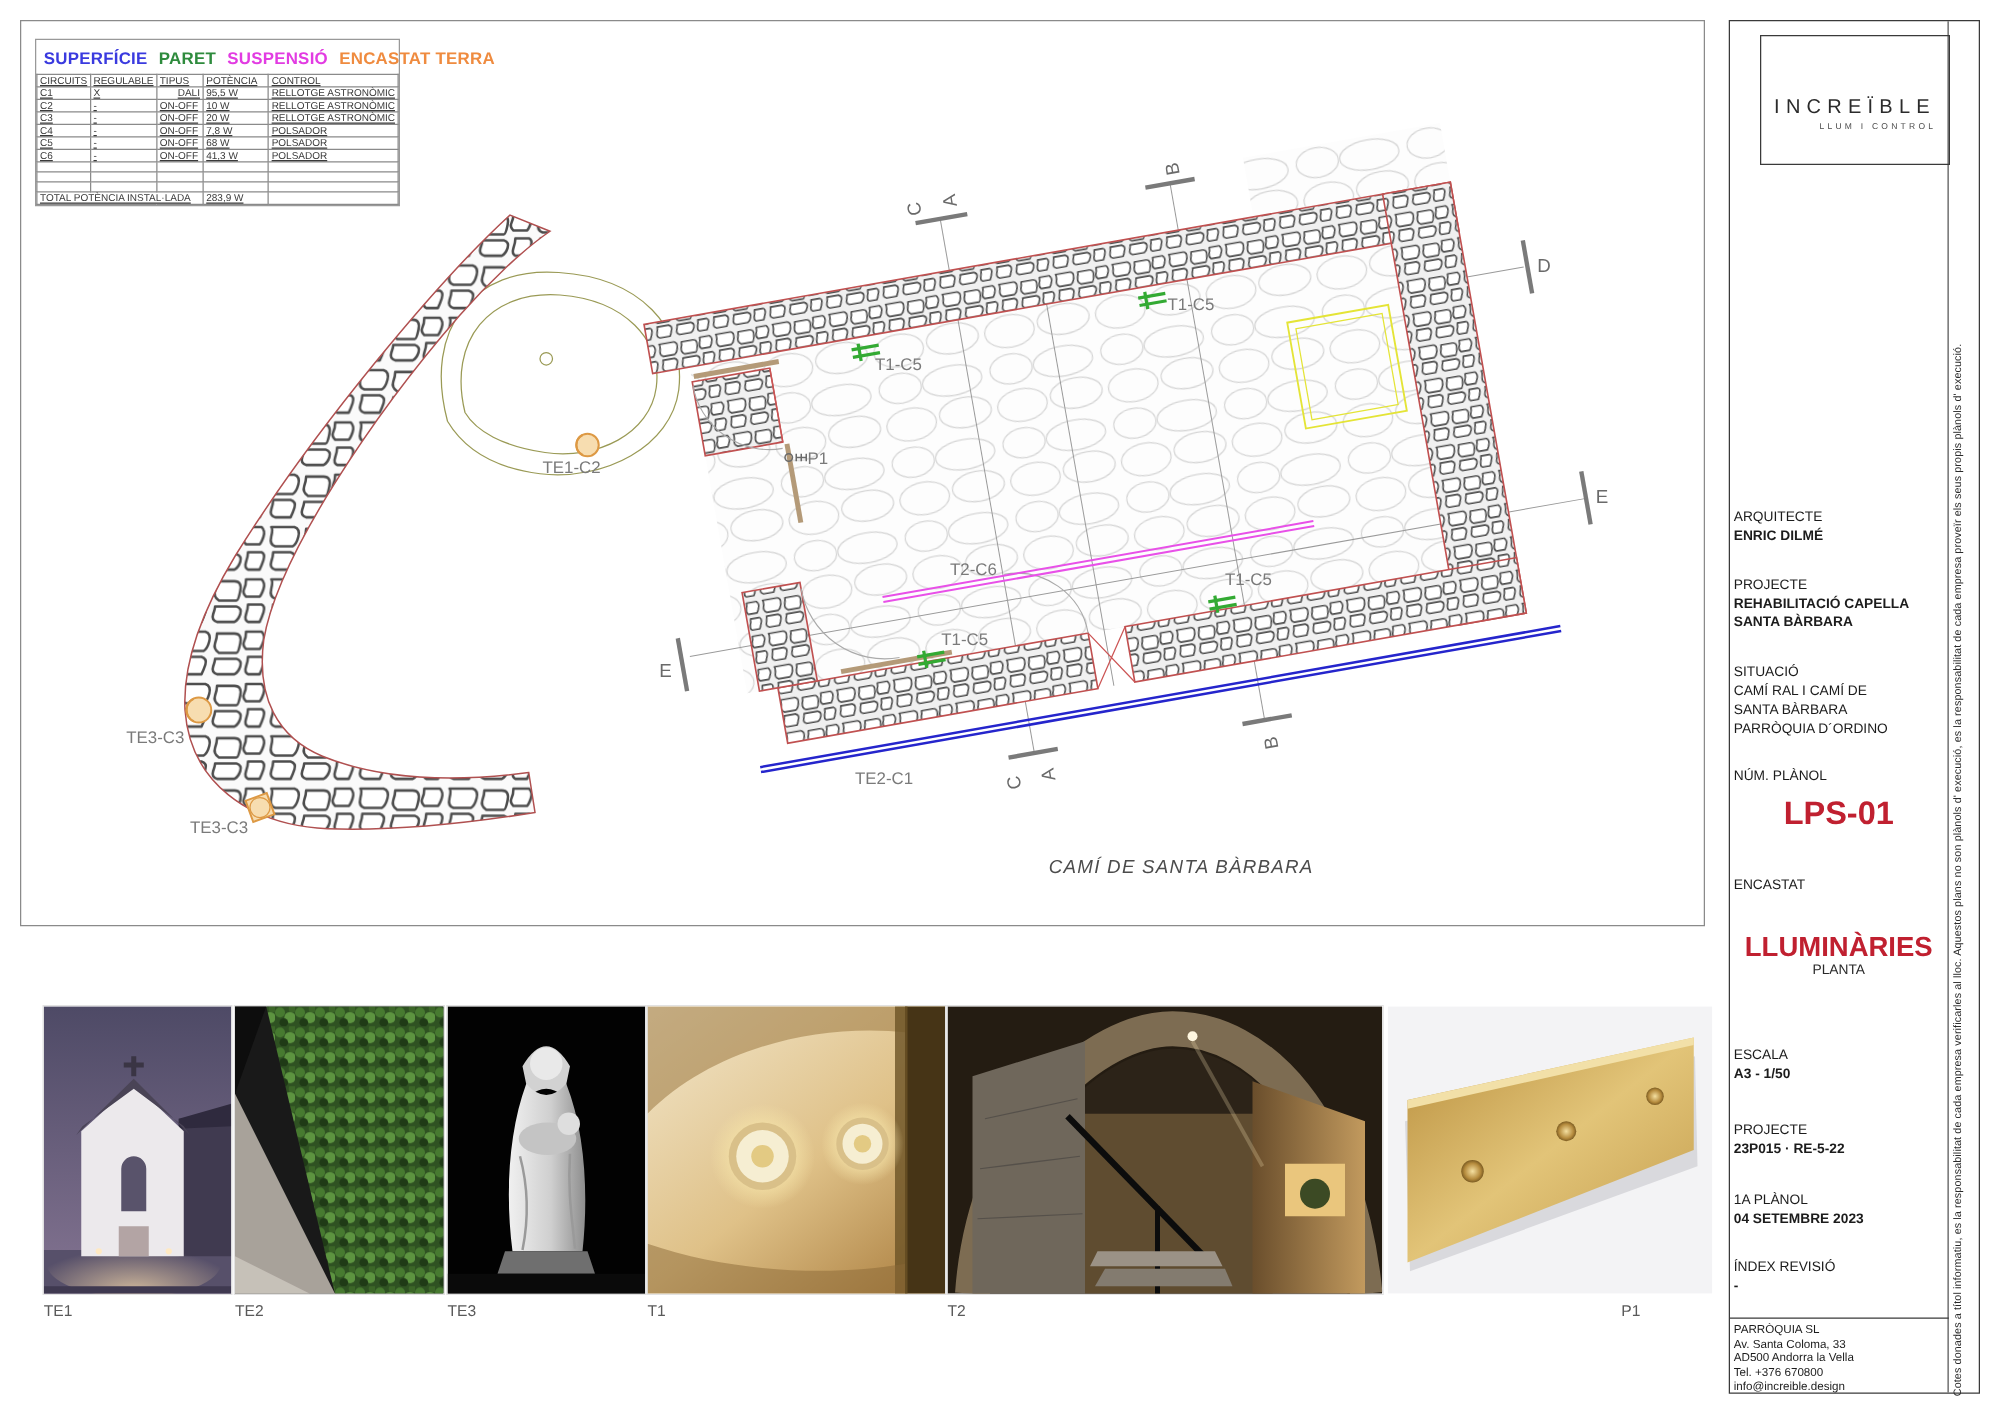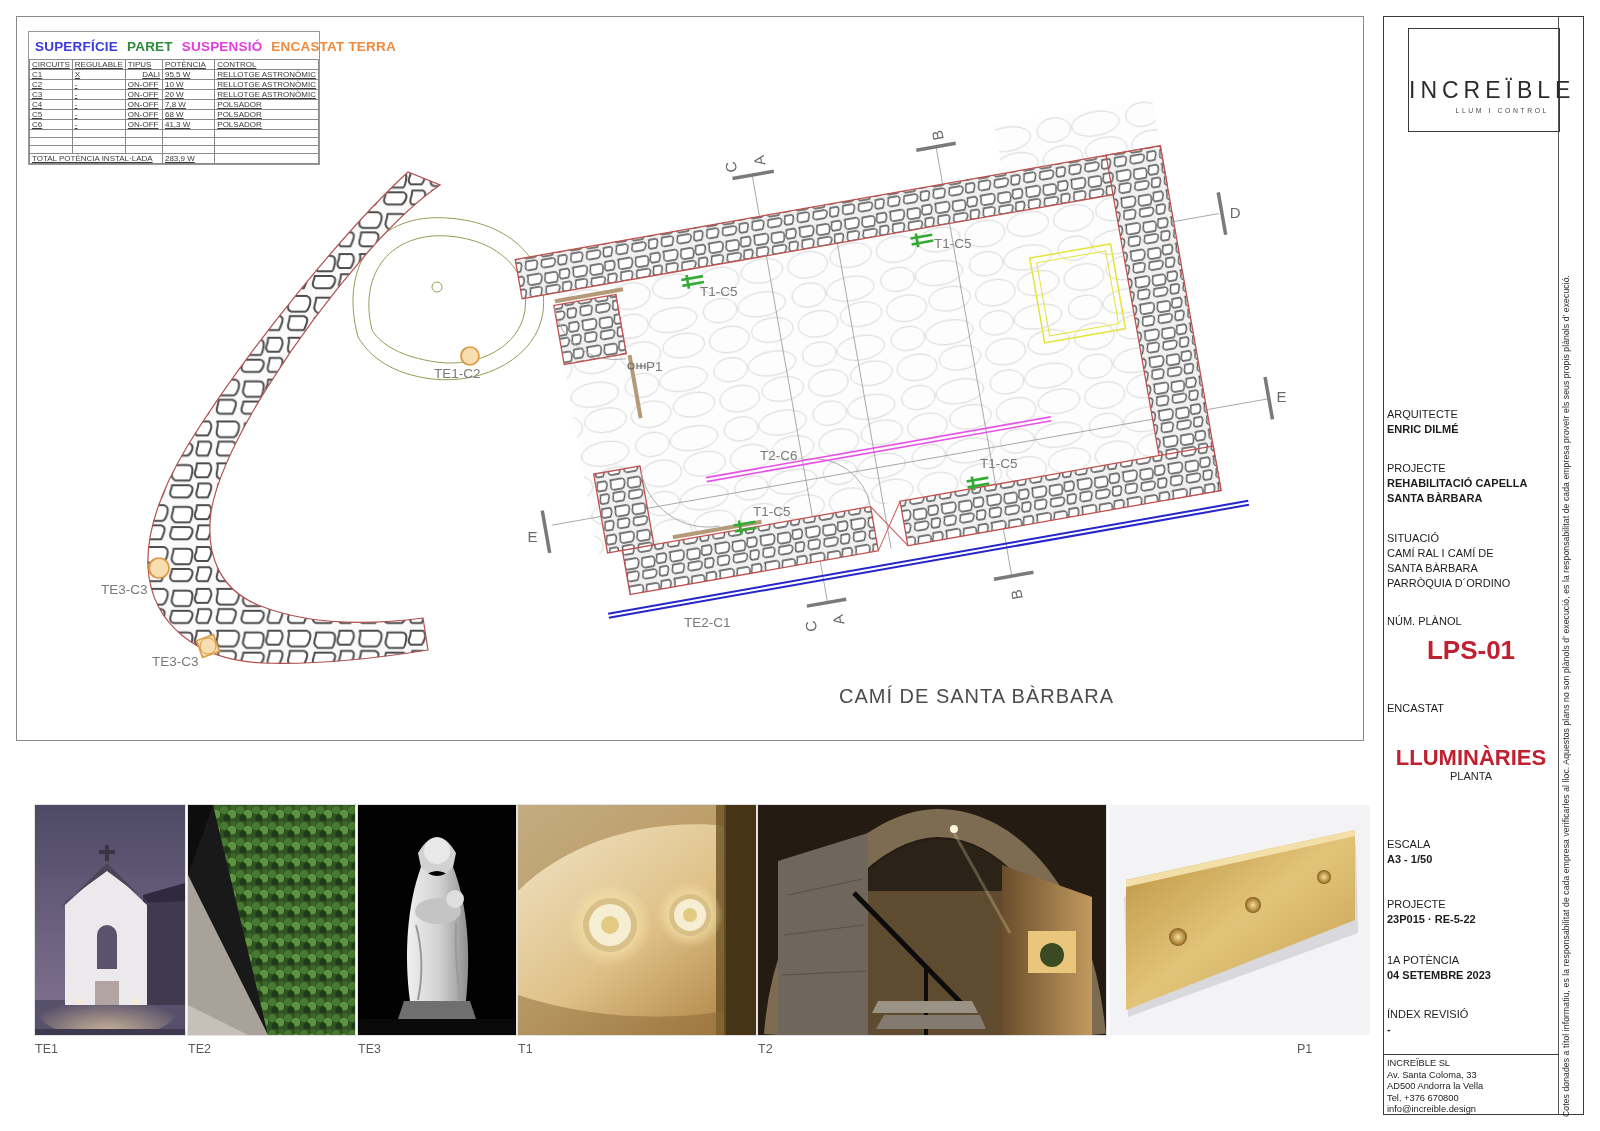--- a/index.html
+++ b/index.html
@@ -33,7 +33,7 @@
   .titleblock { position:absolute; left:1383px; top:16px; width:201px; height:1099px; border:1px solid #3a3a3a; background:#fff; }
   .tb-divider { position:absolute; left:174px; top:0; height:100%; border-left:1px solid #555; }
   .logo-box { position:absolute; left:24px; top:11px; width:152px; height:104px; border:1.2px solid #3a3a3a; }
-  .logo-text { margin-top:48px; text-align:center; font-size:23px; letter-spacing:5px; color:#2b2b2b; }
+  .logo-text { margin-top:48px; text-align:center; font-size:16px; letter-spacing:5px; color:#2b2b2b; }
   .logo-tagline { text-align:right; padding-right:10px; margin-top:3px; font-size:6.8px; letter-spacing:2.6px; color:#4a4a4a; }
   .tb-sec { position:absolute; left:3px; width:168px; font-size:11px; color:#1c1c1c; line-height:15px; }
   .tb-val { font-weight:bold; }

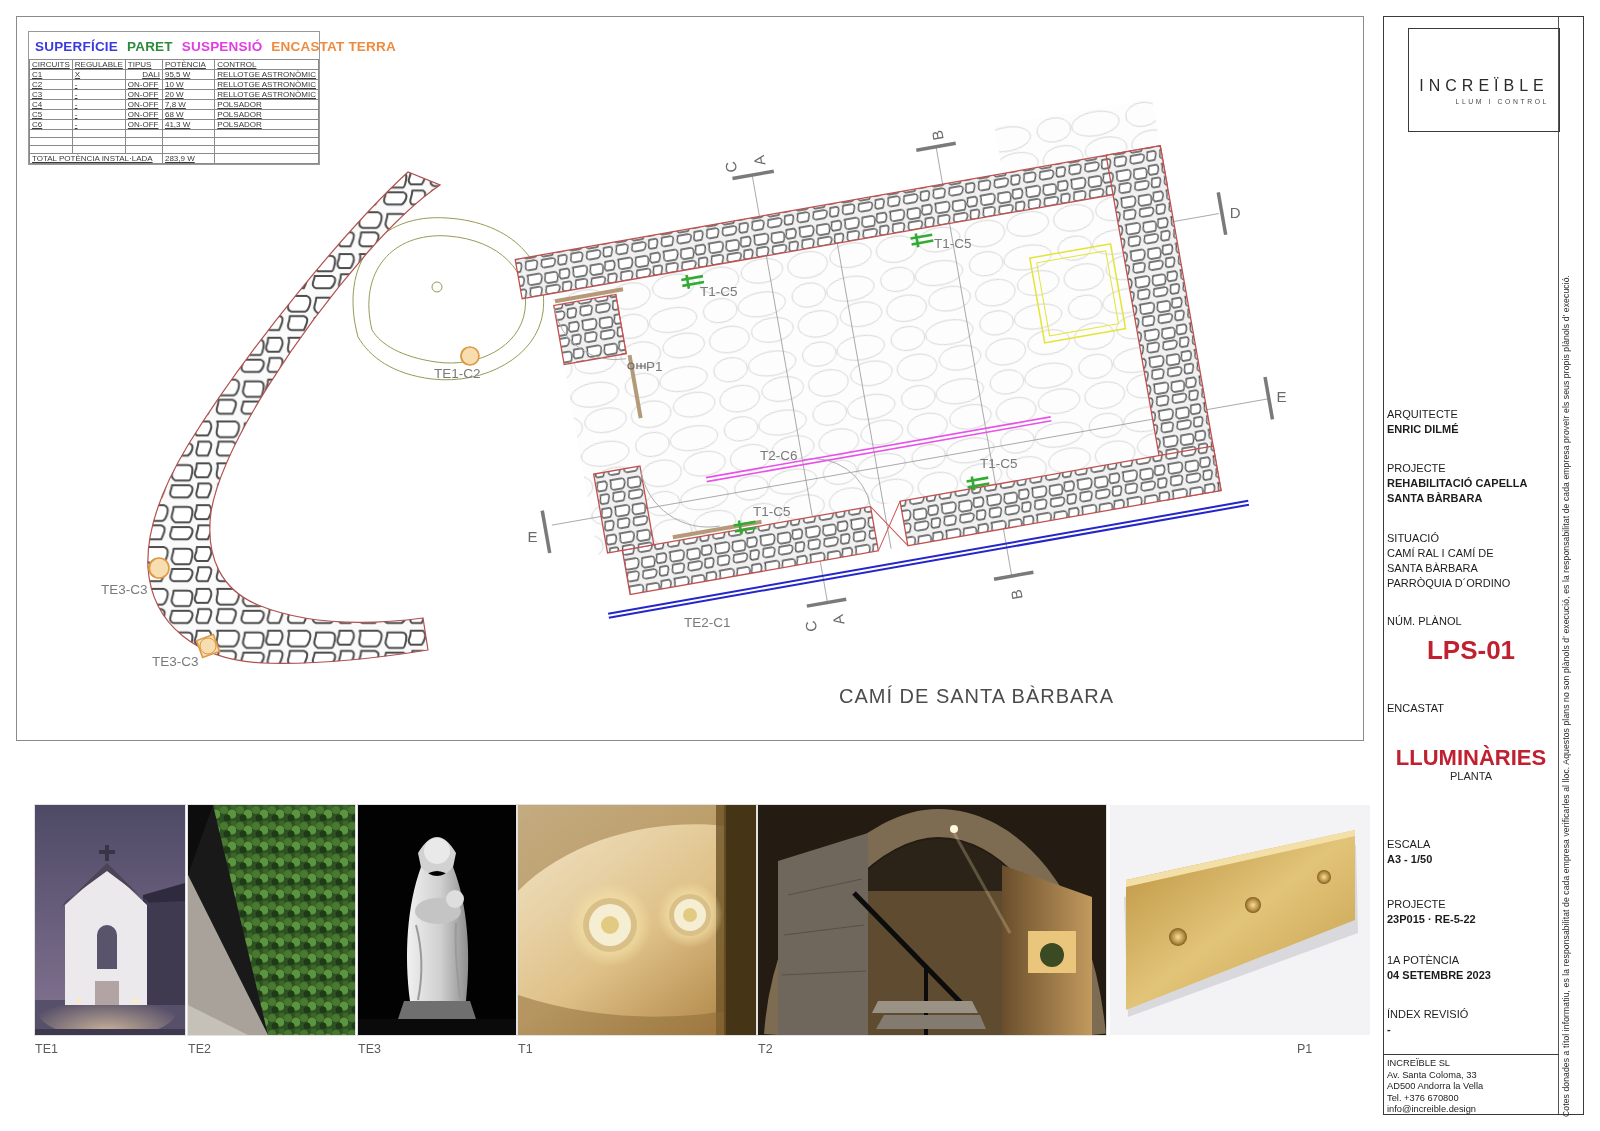--- a/index.html
+++ b/index.html
@@ -22,7 +22,7 @@
 
   .note-box { position:absolute; left:21px; top:162px; width:163px; border:1px solid #cc3b3b; color:#cc3b3b; font-size:10.5px; text-align:center; padding:5px 3px; line-height:13px; background:#fff; }
 
-  .street-label { position:absolute; left:822px; top:668px; font-size:20px; color:#4c4c4c; letter-spacing:1px; }
+  .street-label { position:absolute; left:822px; top:668px; font-size:15px; color:#4c4c4c; letter-spacing:1px;font-style:italic; }
 
   
   .photo { position:absolute; top:805px; height:230px; box-shadow:0 0 0 1px #e2e2e2; overflow:hidden; }

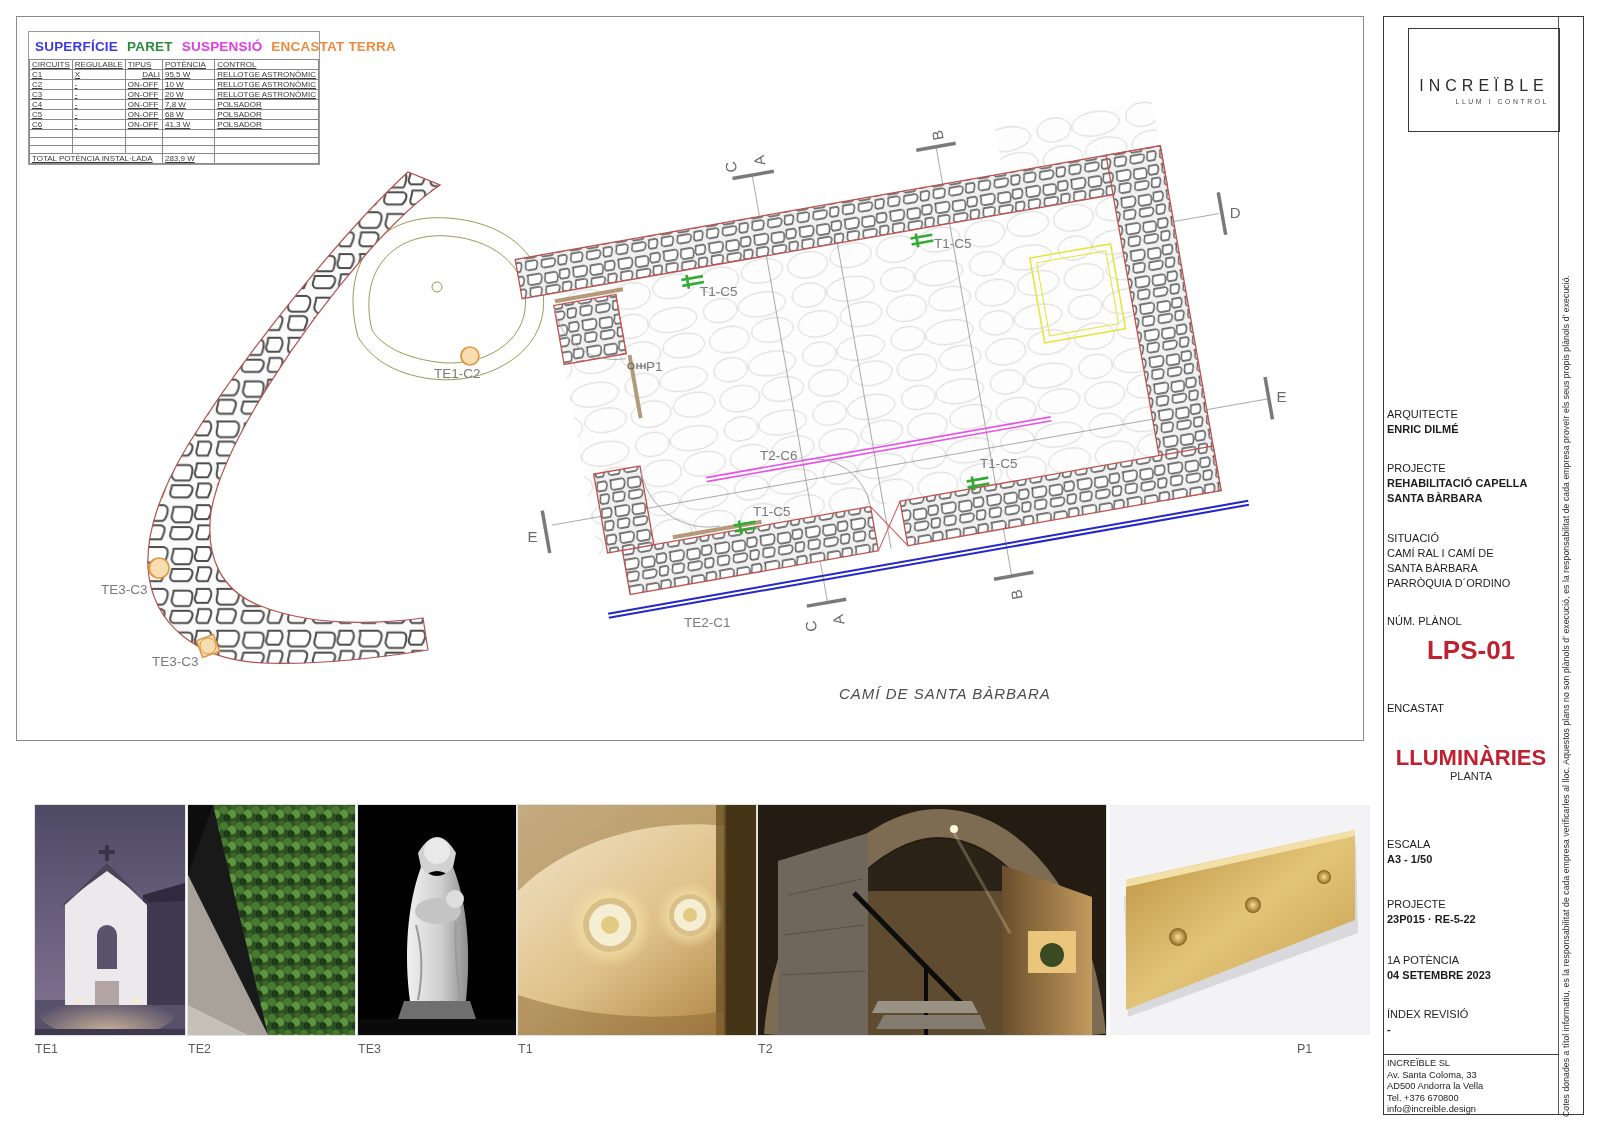--- a/index.html
+++ b/index.html
@@ -509,7 +509,7 @@
     </div>
 
     <div class="tb-sec" style="top:936px">
-      <div>1A POTÈNCIA</div>
+      <div>1A PLÀNOL</div>
       <div class="tb-val">04 SETEMBRE 2023</div>
     </div>
 

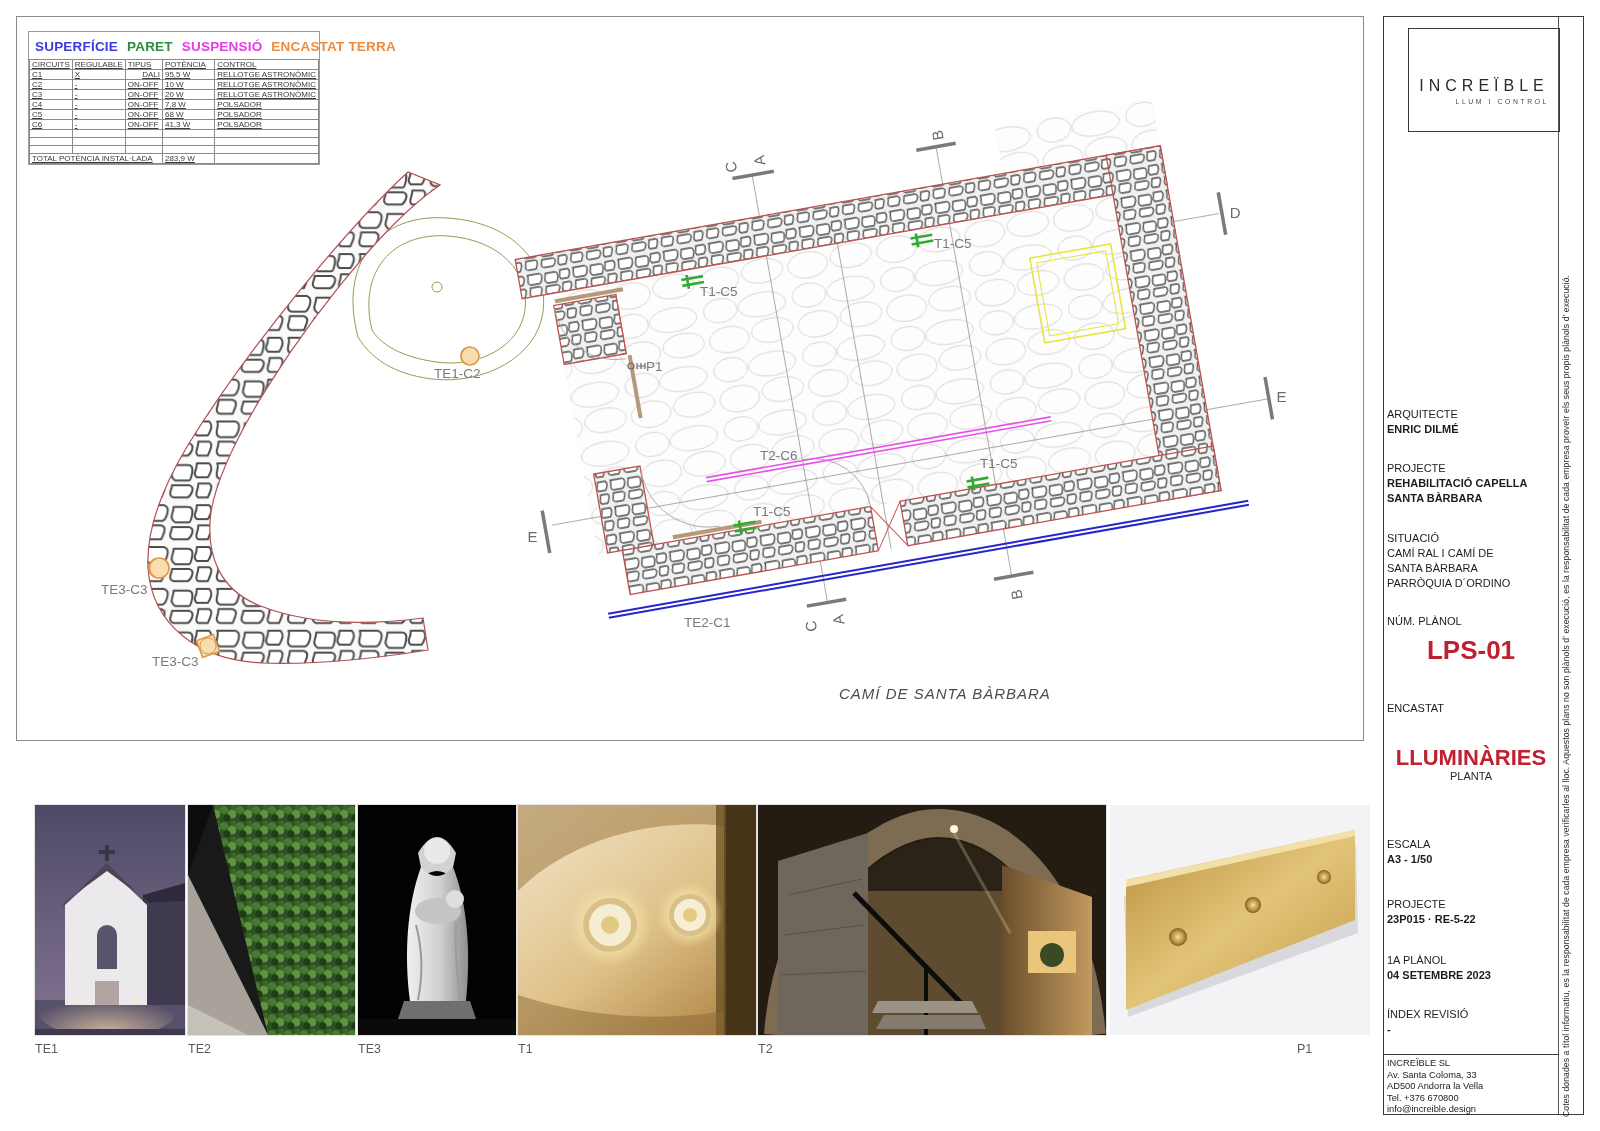--- a/index.html
+++ b/index.html
@@ -519,7 +519,7 @@
     </div>
 
     <div class="tb-address">
-      <div>INCREÏBLE SL</div>
+      <div>PARRÒQUIA SL</div>
       <div>Av. Santa Coloma, 33</div>
       <div>AD500 Andorra la Vella</div>
       <div>Tel. +376 670800</div>

